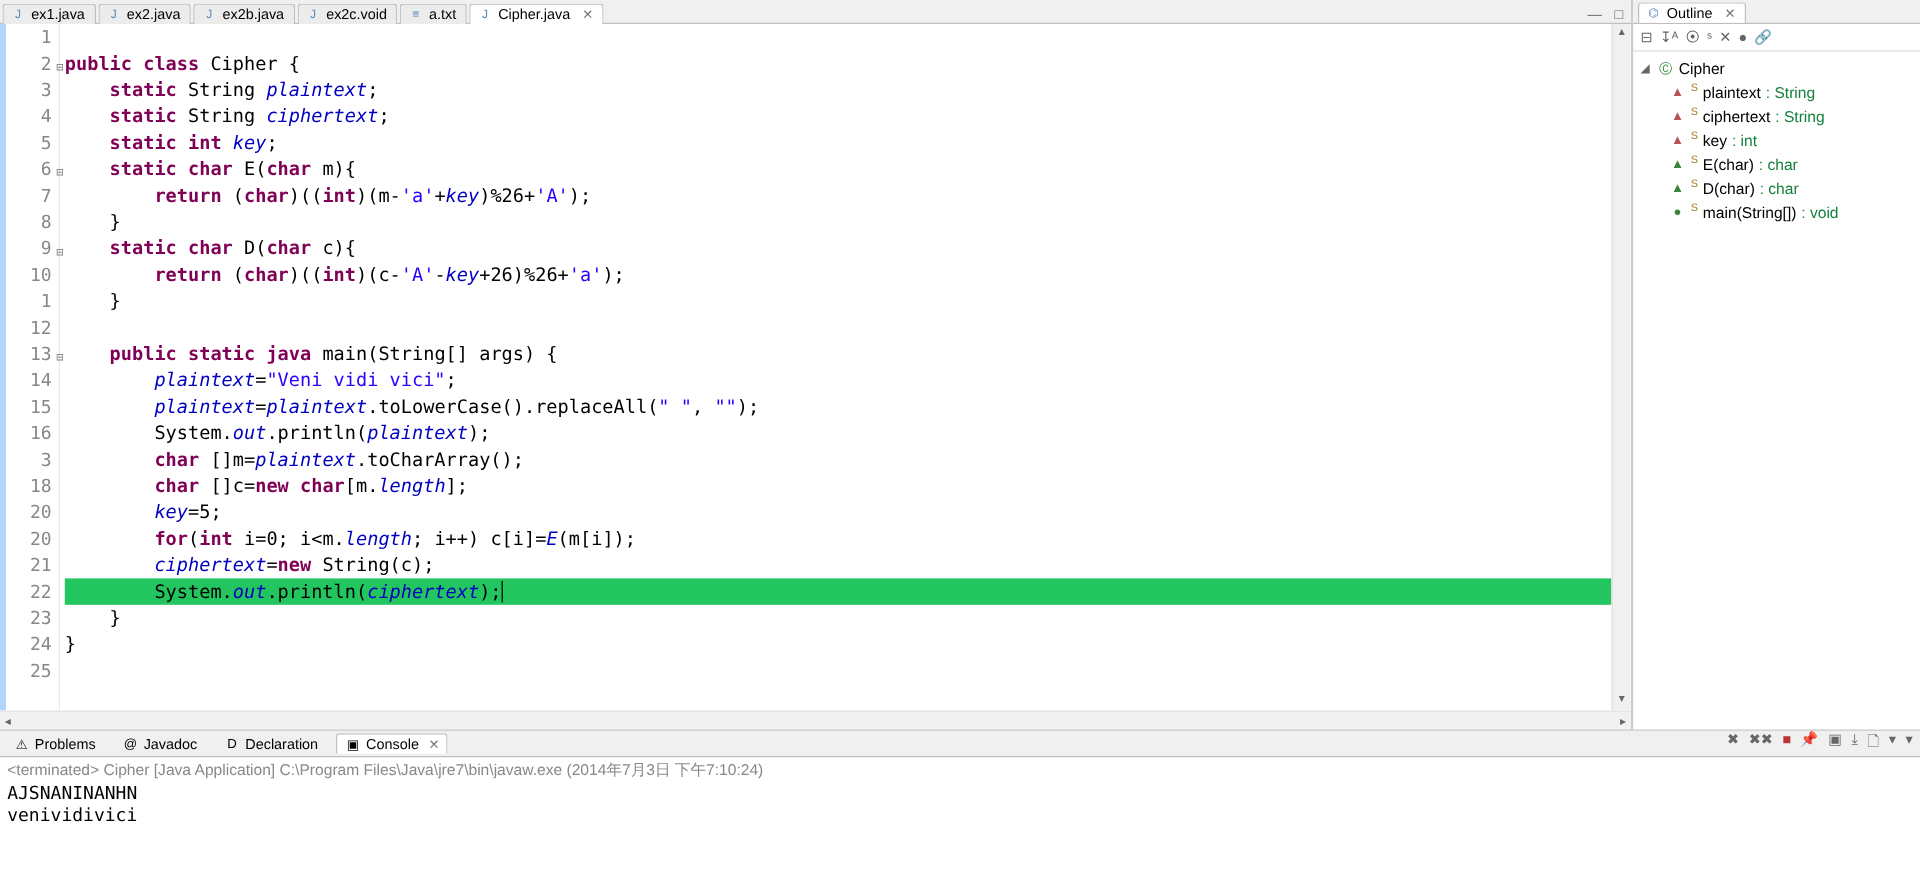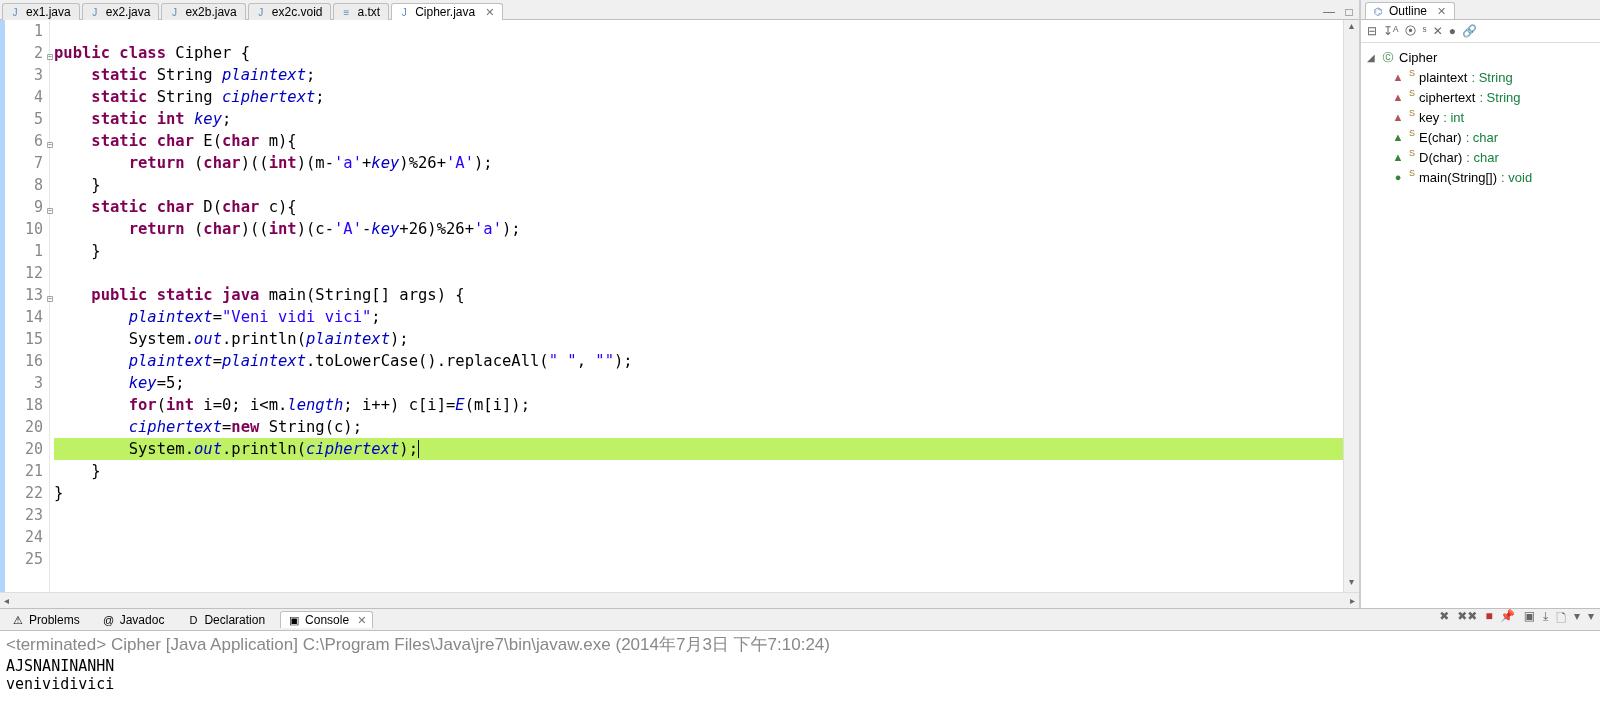--- a/index.html
+++ b/index.html
@@ -137,8 +137,8 @@
             <div class="line"></div>
             <div class="line">    <span class="kw">public</span> <span class="kw">static</span> <span class="kw">java</span> main(String[] args) {</div>
             <div class="line">        <span class="fld">plaintext</span>=<span class="str">"Veni vidi vici"</span>;</div>
+            <div class="line">        <span class="fld">plaintext</span>=<span class="fld">plaintext</span>.toLowerCase().replaceAll(<span class="str">" "</span>, <span class="str">""</span>);</div>
             <div class="line">        System.<span class="fld">out</span>.println(<span class="fld">plaintext</span>);</div>
-            <div class="line">        <span class="fld">plaintext</span>=<span class="fld">plaintext</span>.toLowerCase().replaceAll(<span class="str">" "</span>, <span class="str">""</span>);</div>
             <div class="line">        <span class="fld">key</span>=5;</div>
             <div class="line">        <span class="kw">for</span>(<span class="kw">int</span> i=0; i&lt;m.<span class="fld">length</span>; i++) c[i]=<span class="fld">E</span>(m[i]);</div>
             <div class="line">        <span class="fld">ciphertext</span>=<span class="kw">new</span> String(c);</div>

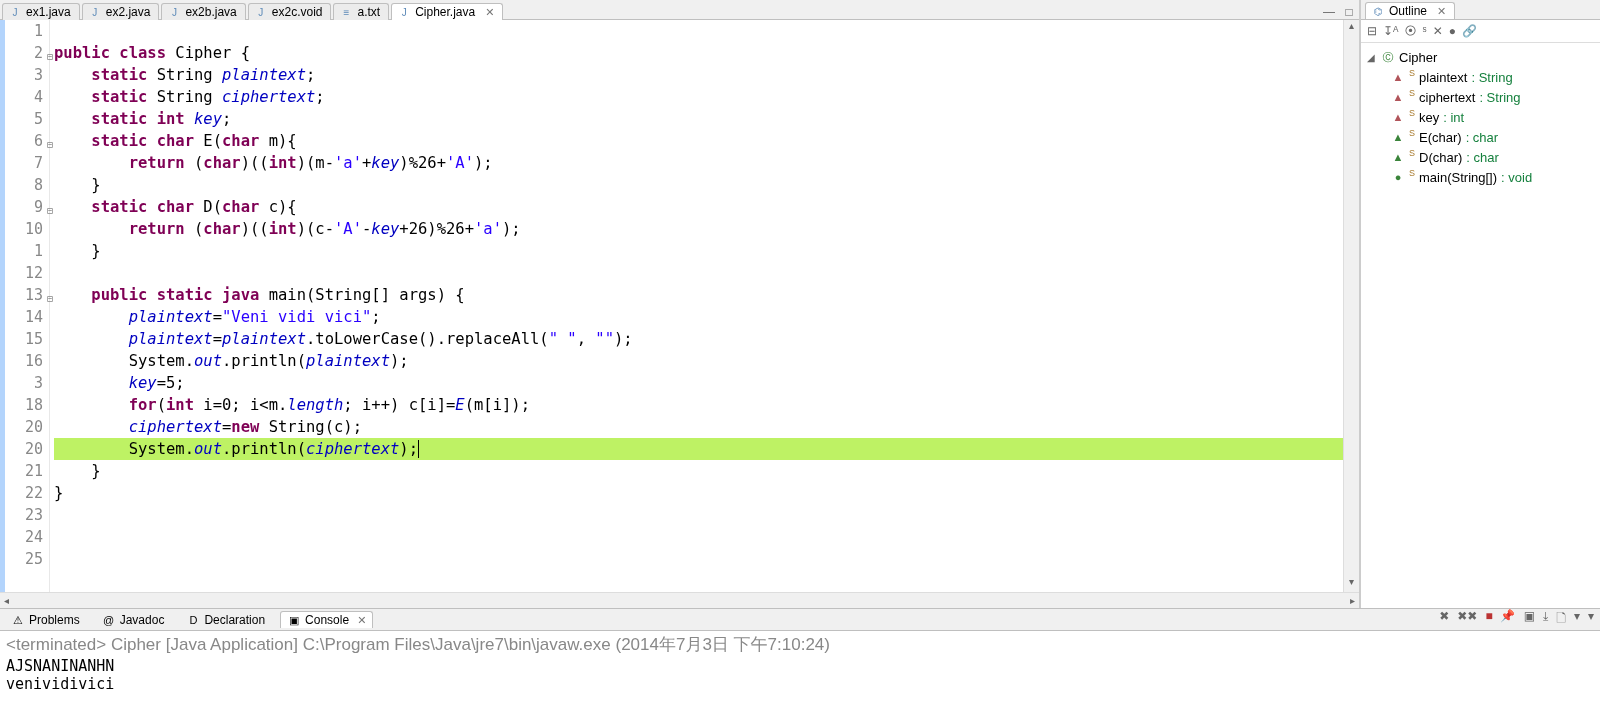--- a/index.html
+++ b/index.html
@@ -139,6 +139,7 @@
             <div class="line">        <span class="fld">plaintext</span>=<span class="str">"Veni vidi vici"</span>;</div>
             <div class="line">        <span class="fld">plaintext</span>=<span class="fld">plaintext</span>.toLowerCase().replaceAll(<span class="str">" "</span>, <span class="str">""</span>);</div>
             <div class="line">        System.<span class="fld">out</span>.println(<span class="fld">plaintext</span>);</div>
+            <div class="line">        <span class="kw">char</span> []m=<span class="fld">plaintext</span>.toCharArray();</div>
             <div class="line">        <span class="fld">key</span>=5;</div>
             <div class="line">        <span class="kw">for</span>(<span class="kw">int</span> i=0; i&lt;m.<span class="fld">length</span>; i++) c[i]=<span class="fld">E</span>(m[i]);</div>
             <div class="line">        <span class="fld">ciphertext</span>=<span class="kw">new</span> String(c);</div>

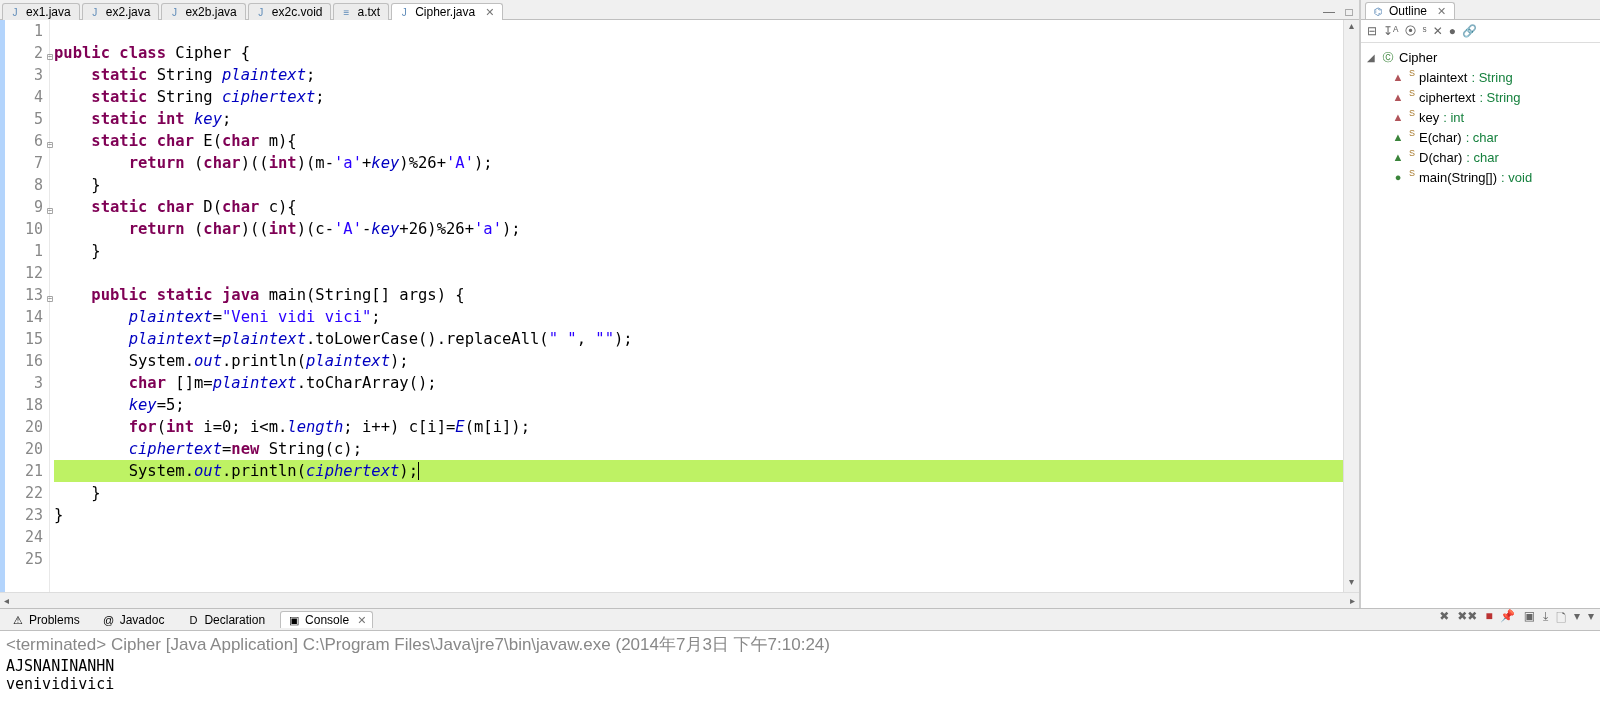--- a/index.html
+++ b/index.html
@@ -140,6 +140,7 @@
             <div class="line">        <span class="fld">plaintext</span>=<span class="fld">plaintext</span>.toLowerCase().replaceAll(<span class="str">" "</span>, <span class="str">""</span>);</div>
             <div class="line">        System.<span class="fld">out</span>.println(<span class="fld">plaintext</span>);</div>
             <div class="line">        <span class="kw">char</span> []m=<span class="fld">plaintext</span>.toCharArray();</div>
+            <div class="line">        <span class="kw">char</span> []c=<span class="kw">new</span> <span class="kw">char</span>[m.<span class="fld">length</span>];</div>
             <div class="line">        <span class="fld">key</span>=5;</div>
             <div class="line">        <span class="kw">for</span>(<span class="kw">int</span> i=0; i&lt;m.<span class="fld">length</span>; i++) c[i]=<span class="fld">E</span>(m[i]);</div>
             <div class="line">        <span class="fld">ciphertext</span>=<span class="kw">new</span> String(c);</div>

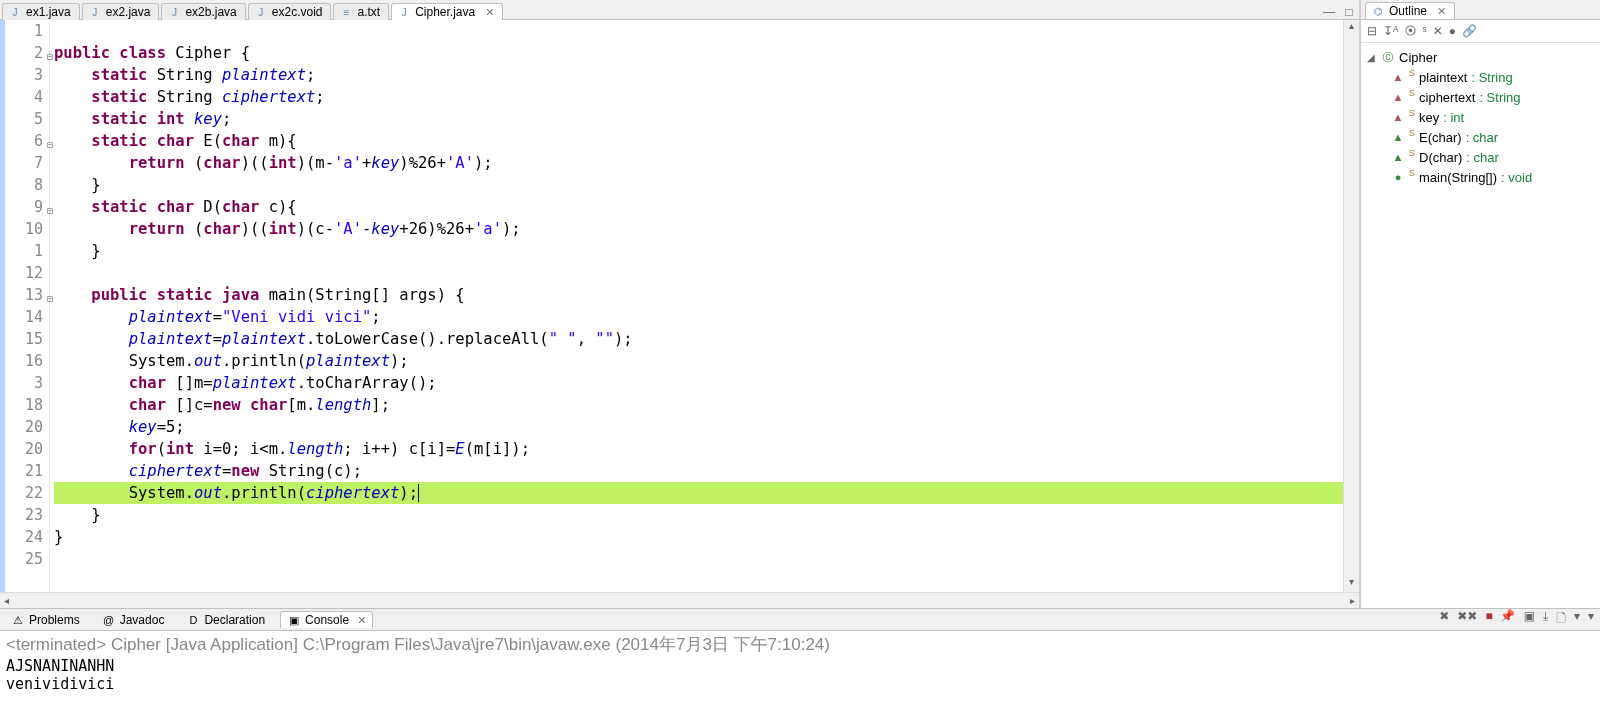--- a/index.html
+++ b/index.html
@@ -18,7 +18,7 @@
   .foldmark { position: absolute; right: -10px; top: 4px; font-size: 10px; color: #888; }
   .code { flex: 1; font-family: Consolas, monospace; font-size: 15.5px; padding-left: 4px; position: relative; overflow: auto; }
   .code .line { height: 22px; line-height: 22px; white-space: pre; }
-  .code .line.current { background: #bef264; }
+  .code .line.current { background: #22c55e; }
   .kw { color: #7f0055; font-weight: bold; text-align: center; }
   .fld { color: #0000c0; font-style: italic; }
   .str { color: #2a00ff; }

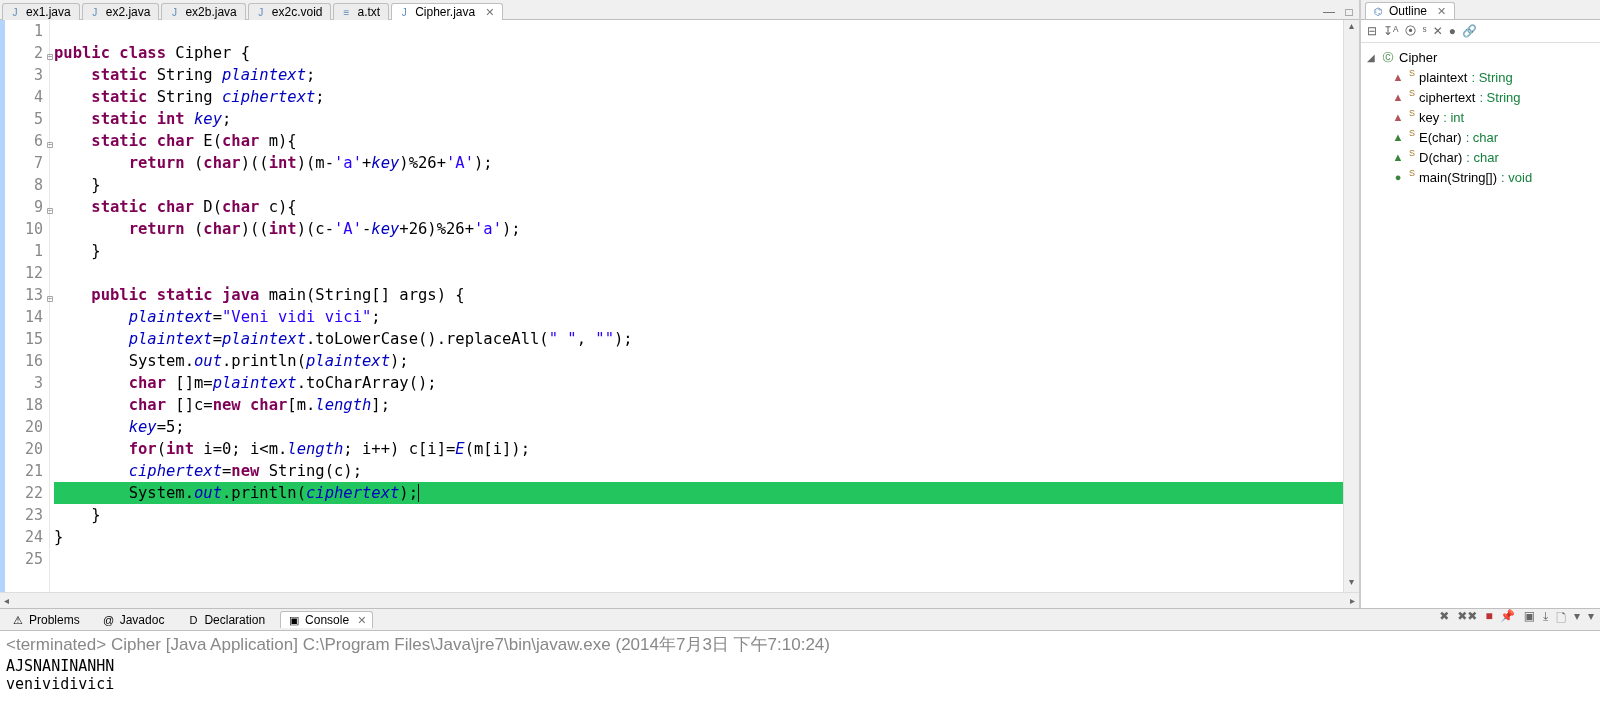--- a/index.html
+++ b/index.html
@@ -49,7 +49,7 @@
   .bottom-tabs .right-tools { margin-left:auto; display:flex; gap:4px; font-size:12px; color:#666; }
   .bottom-tabs .right-tools span { cursor:pointer; padding:0 2px; }
   .console-body { flex:1; padding:2px 6px; font-family: Consolas, monospace; font-size:15px; overflow:auto; }
-  .console-header { color:#888; font-size:17px; padding-bottom:1px; font-family:"Segoe UI",sans-serif; }
+  .console-header { color:#888; font-size:13px; padding-bottom:1px; font-family:"Segoe UI",sans-serif; }
   .editor-hscroll { height:16px; border-top:1px solid #ddd; background:#f0f0f0; display:flex; align-items:center; justify-content:space-between; padding:0 4px; font-size:10px; color:#666; }
   .win-buttons { margin-left:auto; display:flex; gap:0; }
   .win-buttons span { width:20px; text-align:center; font-size:12px; color:#666; cursor:pointer; }

